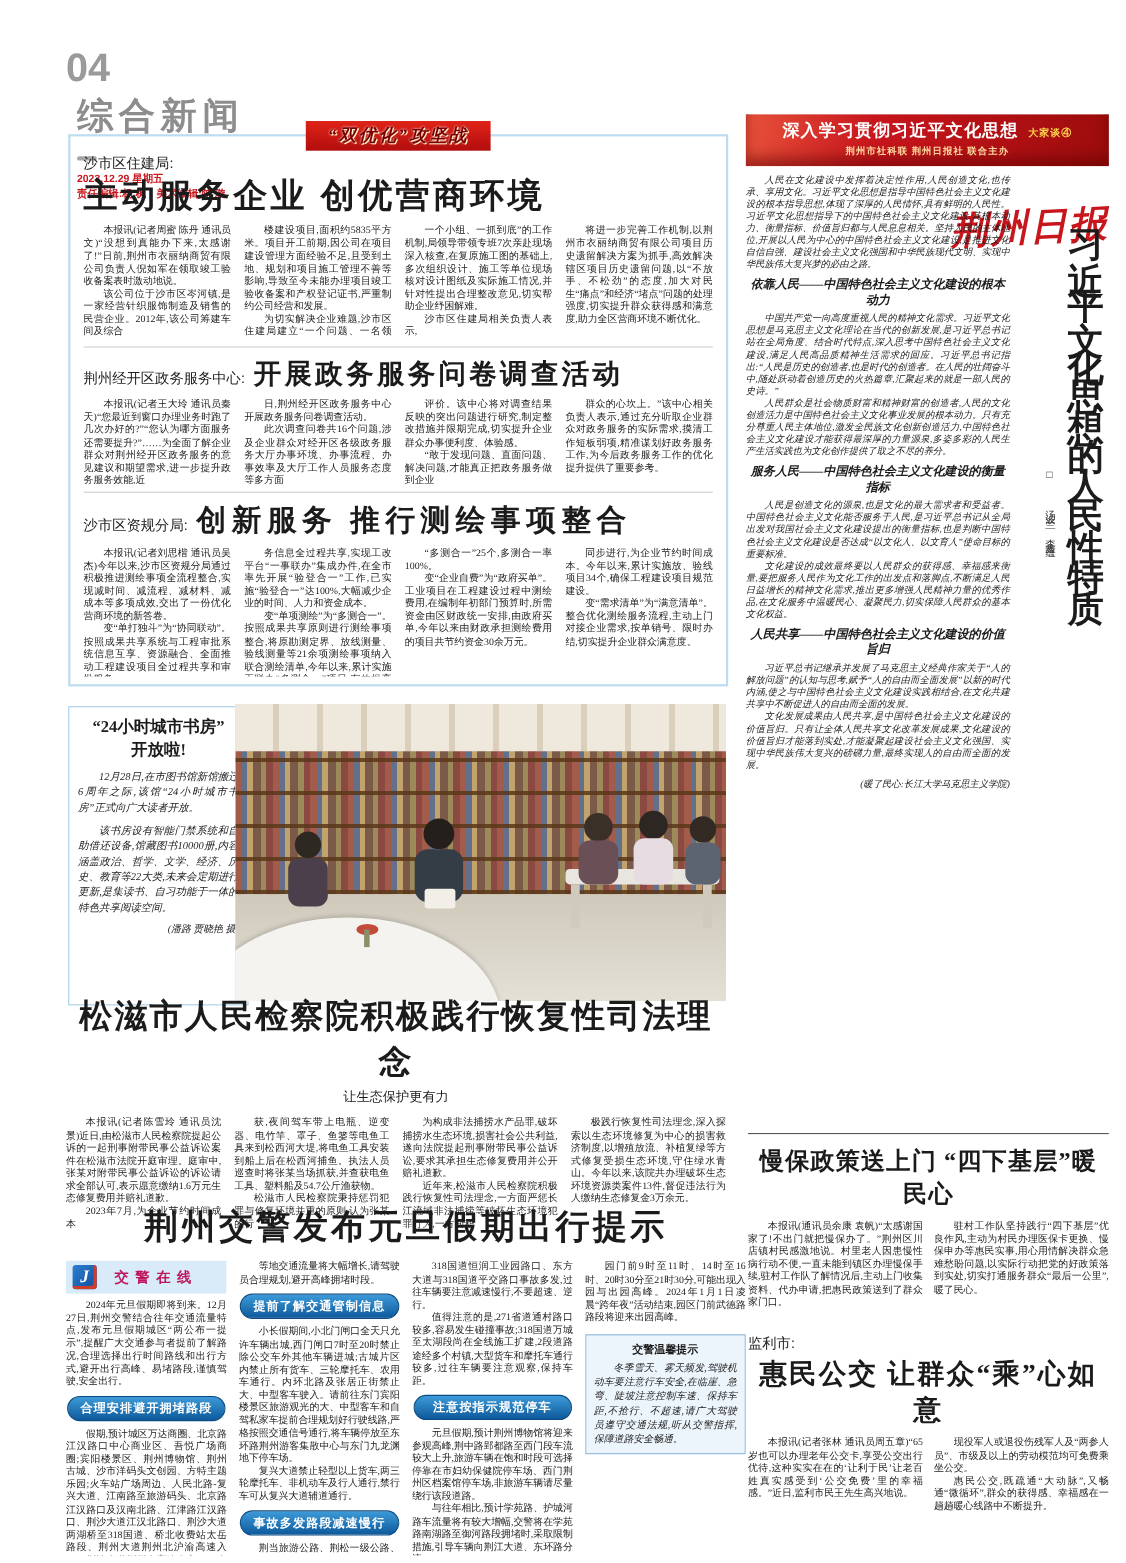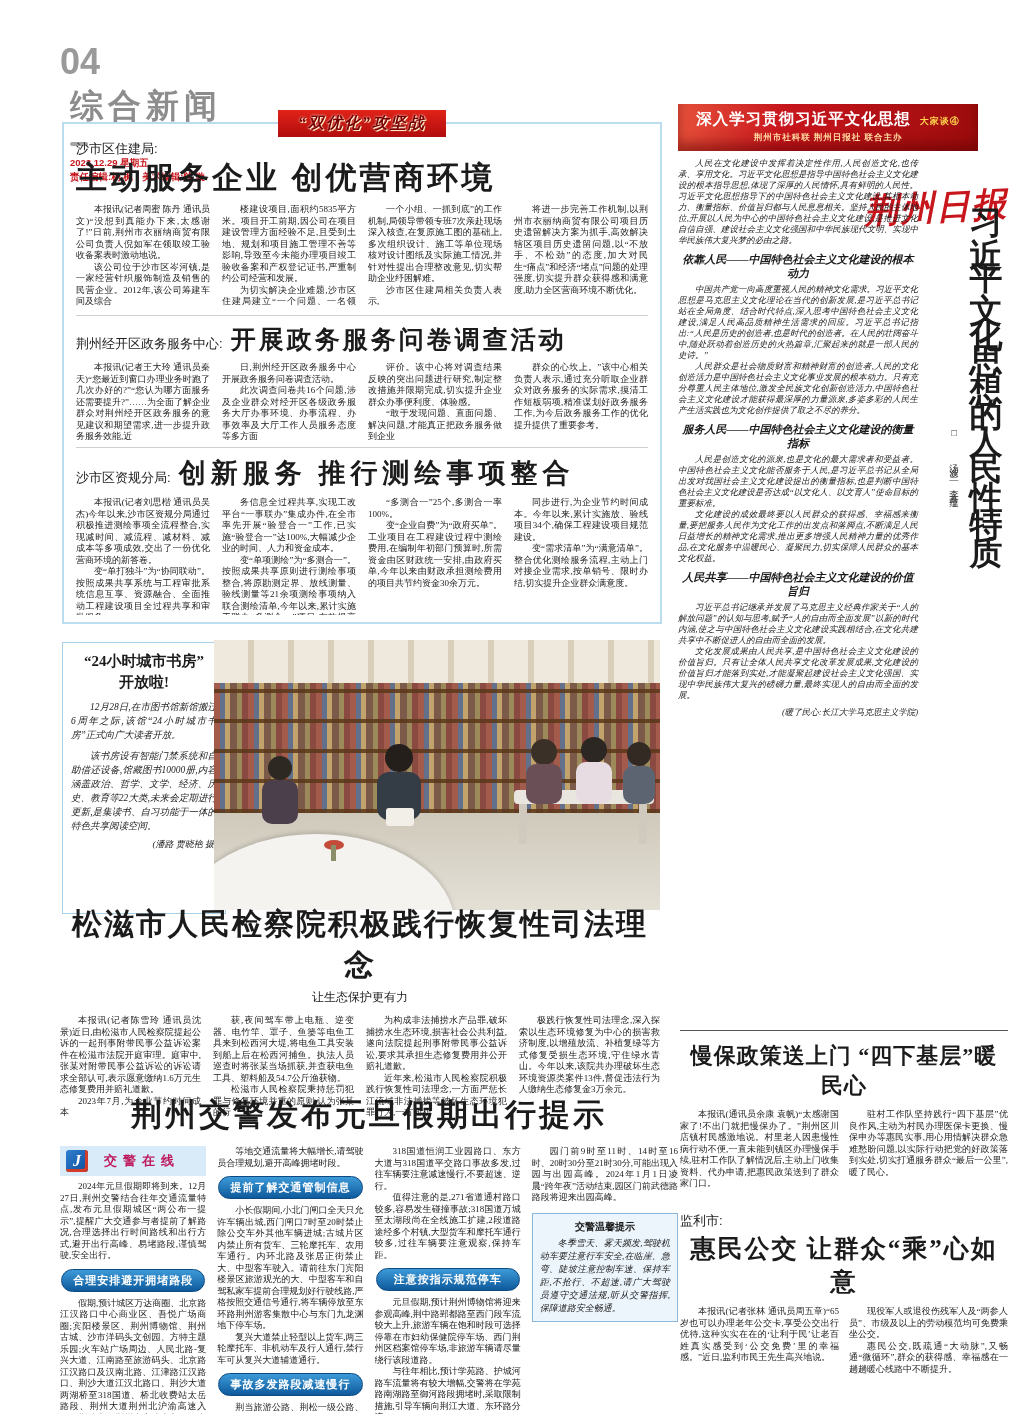--- a/index.html
+++ b/index.html
@@ -38,7 +38,7 @@
   .gap12 > div + div{margin-left:12px;}
 
   
-  .rbanner{left:678px;top:104px;width:300px;height:47px;
+  .rbanner{left:678px;top:104px;width:330px;height:47px;
            background:linear-gradient(100deg,#e8533b 0%,#c8161d 35%,#9c0c0c 100%);
            text-align:center;box-shadow:inset 0 -8px 12px rgba(90,0,0,.5);}
   .rb-t{color:#fff;font-weight:bold;font-size:15.5px;letter-spacing:1px;padding-top:5px;}

